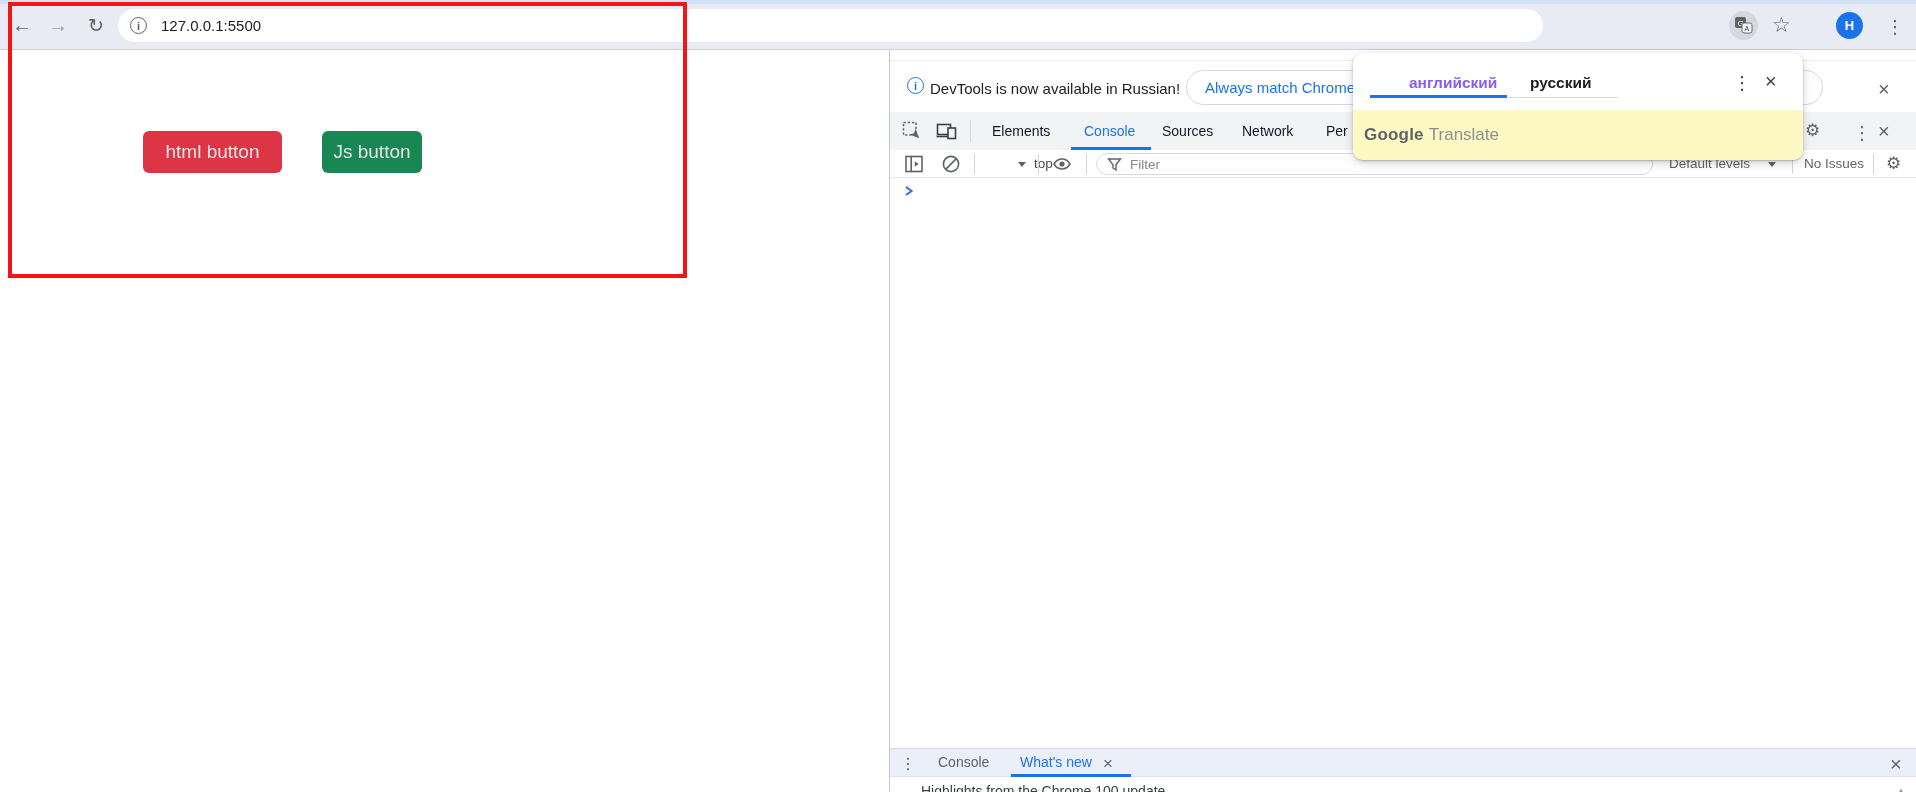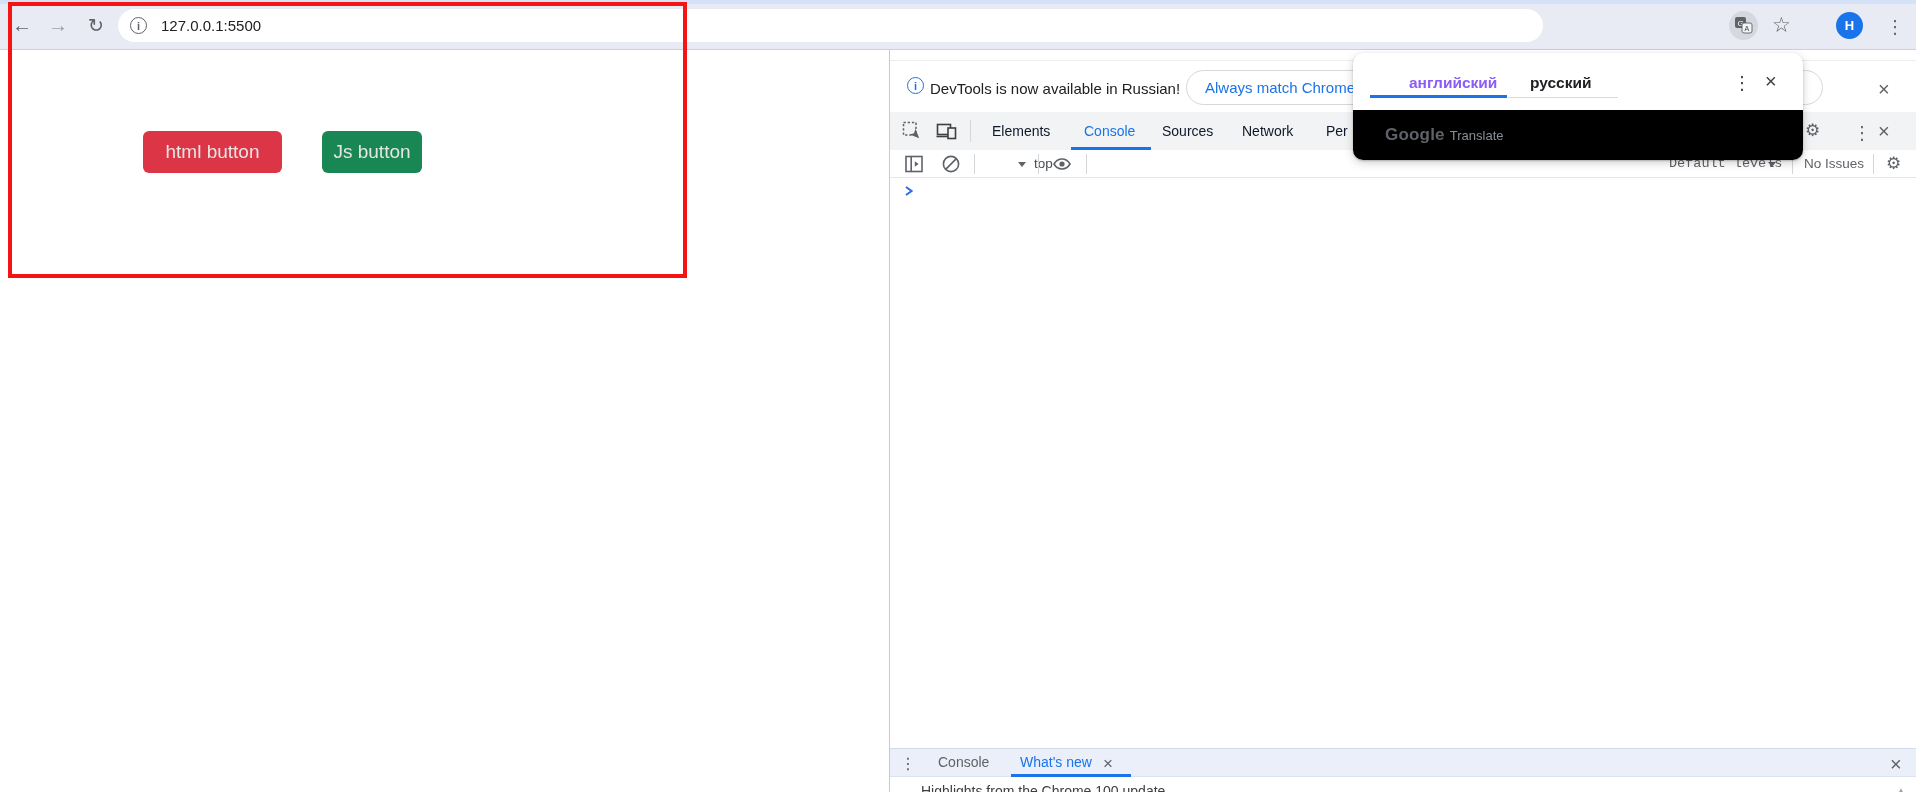--- a/index.html
+++ b/index.html
@@ -75,8 +75,8 @@
   .tpopup { position:absolute; left:1353px; top:53px; width:450px; height:107px; background:#fff;
             border-radius:10px; box-shadow:0 1px 2px rgba(0,0,0,.22), 0 3px 10px rgba(0,0,0,.18); z-index:70; }
   .tpopup-tab { position:absolute; top:21px; font-size:15.5px; font-weight:bold; cursor:pointer; }
-  .tpopup-strip { position:absolute; left:0; top:57px; width:450px; height:50px; background:#000000;
-                  border-radius:0 0 10px 10px; display:flex; align-items:center; padding-left:32px; }
+  .tpopup-strip { position:absolute; left:0; top:57px; width:450px; height:50px; background:#fef9c3;
+                  border-radius:0 0 10px 10px; display:flex; align-items:center; padding-left:11px; }
   .brand-google { font-size:17px; color:#5f6368; font-weight:bold; letter-spacing:.2px; }
   .brand-translate { font-size:13px; color:#8a8f94; margin-left:5px; font-weight:normal; }
 

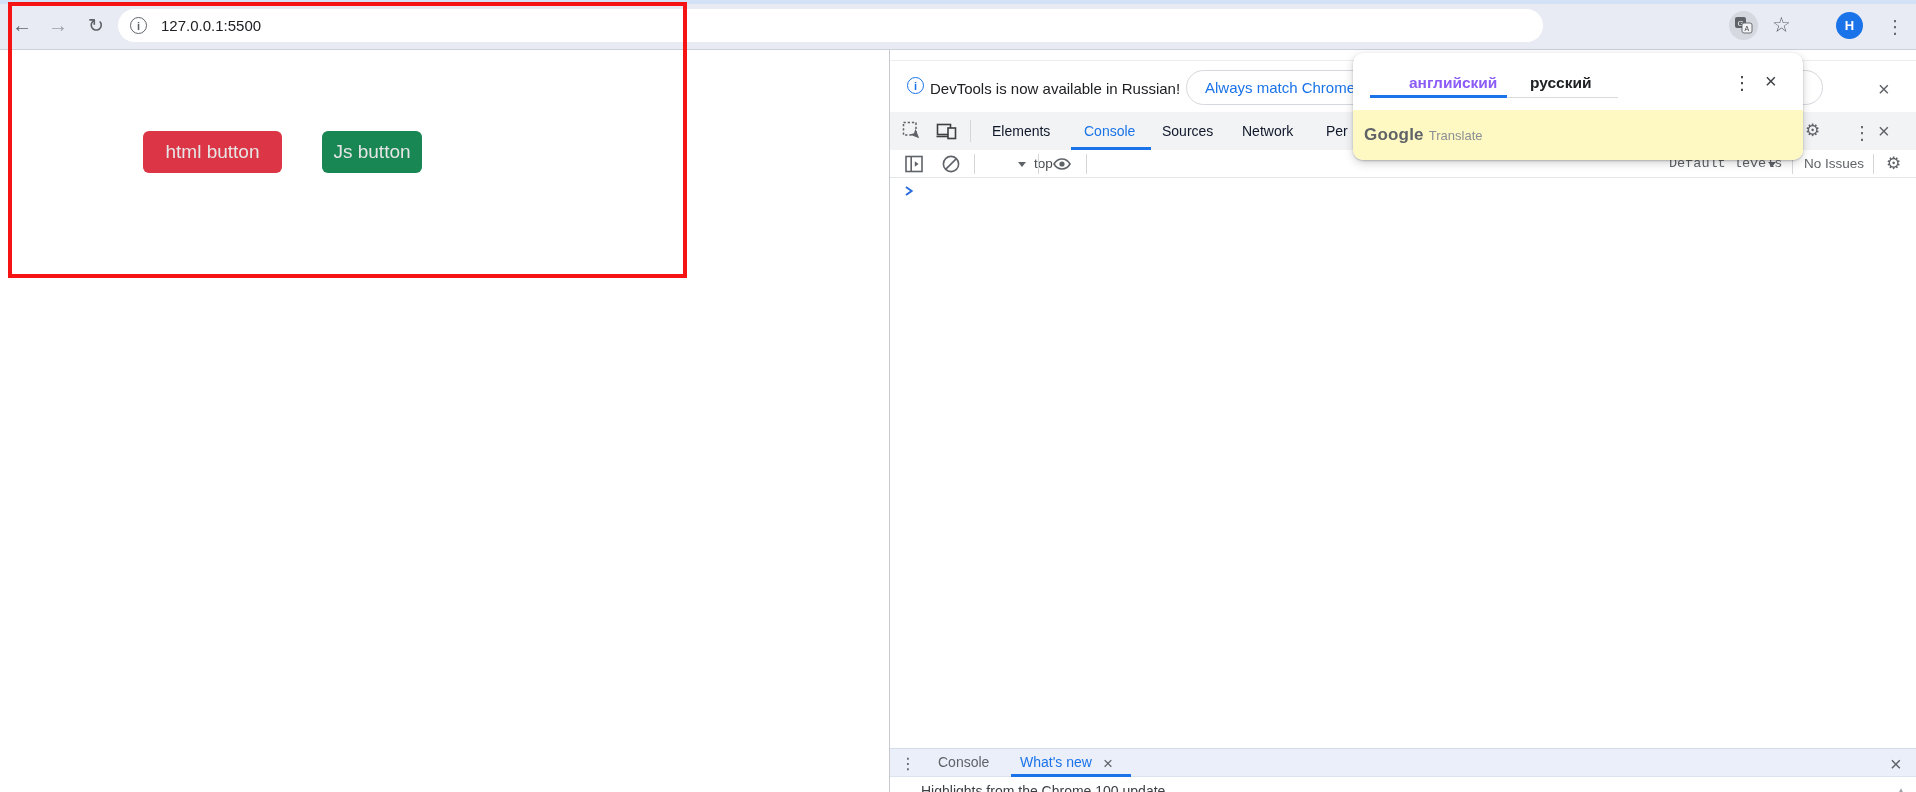--- a/index.html
+++ b/index.html
@@ -78,7 +78,7 @@
   .tpopup-strip { position:absolute; left:0; top:57px; width:450px; height:50px; background:#fef9c3;
                   border-radius:0 0 10px 10px; display:flex; align-items:center; padding-left:11px; }
   .brand-google { font-size:17px; color:#5f6368; font-weight:bold; letter-spacing:.2px; }
-  .brand-translate { font-size:13px; color:#8a8f94; margin-left:5px; font-weight:normal; }
+  .brand-translate { font-size:17px; color:#8a8f94; margin-left:5px; font-weight:normal; }
 
   svg { display:block; }
 </style>

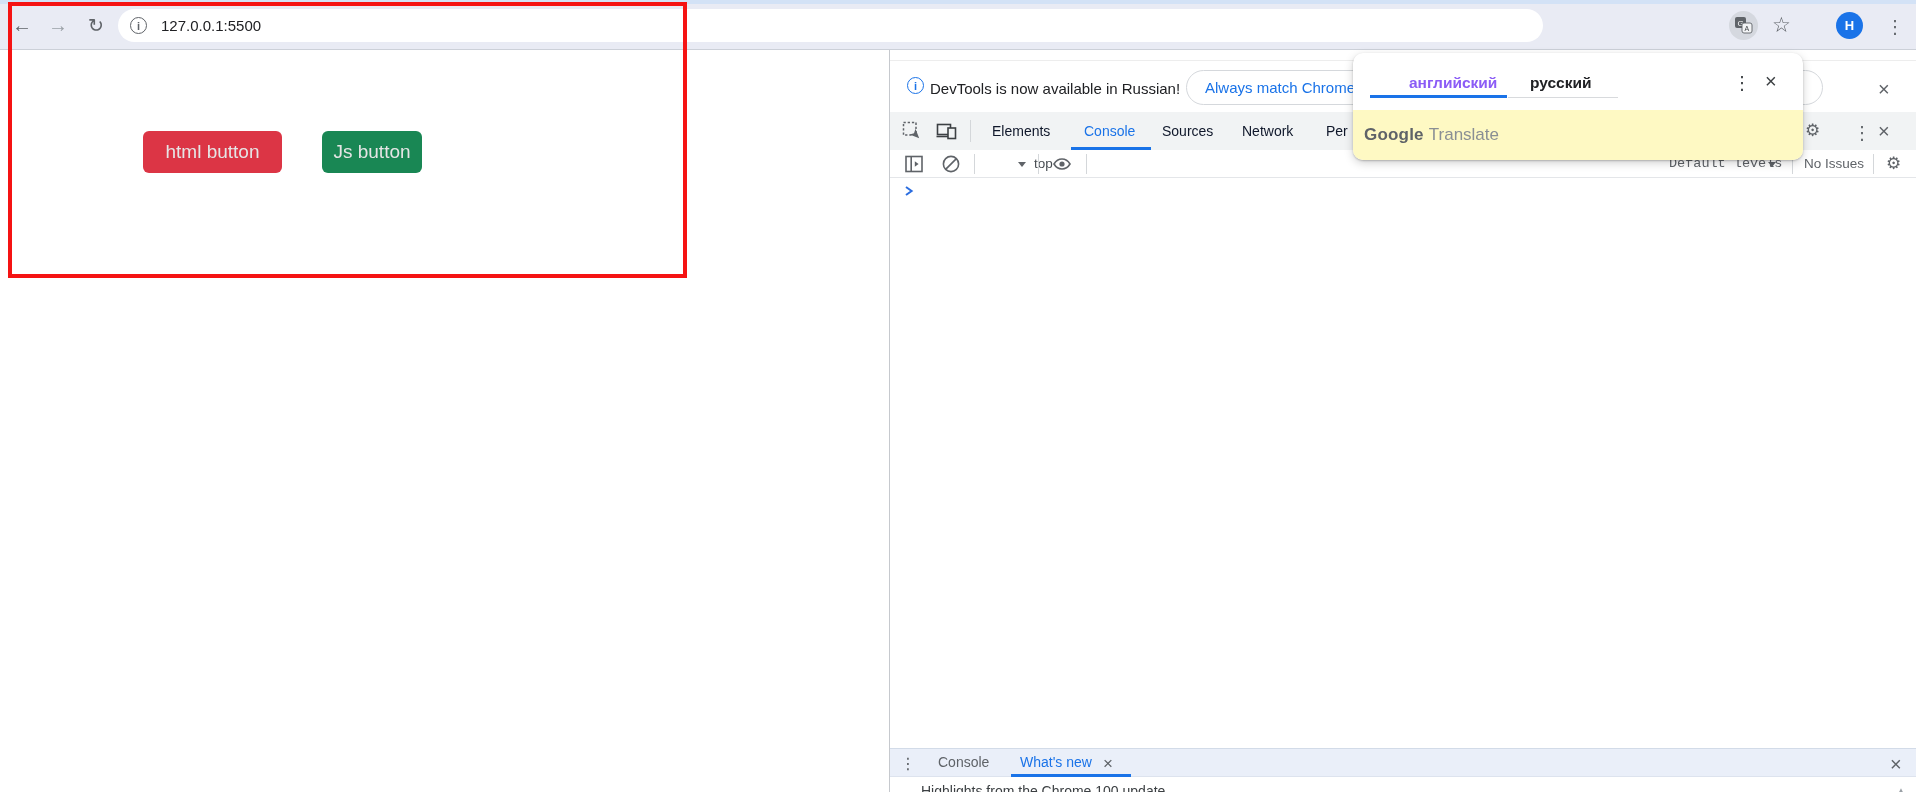--- a/index.html
+++ b/index.html
@@ -181,6 +181,12 @@
       </div>
       <div class="vdiv" style="left:196px;top:4px;height:20px;"></div>
 
+      <div class="filter-box">
+        <svg width="15" height="15" viewBox="0 0 15 15">
+          <path d="M1.5 2 H13.5 L9 7.8 V13 L6 11 V7.8 Z" fill="none" stroke="#5f6368" stroke-width="1.4"></path>
+        </svg>
+        <input type="text" placeholder="Filter" style="">
+      </div>
 
       <span class="tool-label" style="left:779px;color:#5f6368;font-family:Liberation Mono, monospace;">Default levels</span>
       <span class="abs caret" style="left:878px;top:12px;"></span>

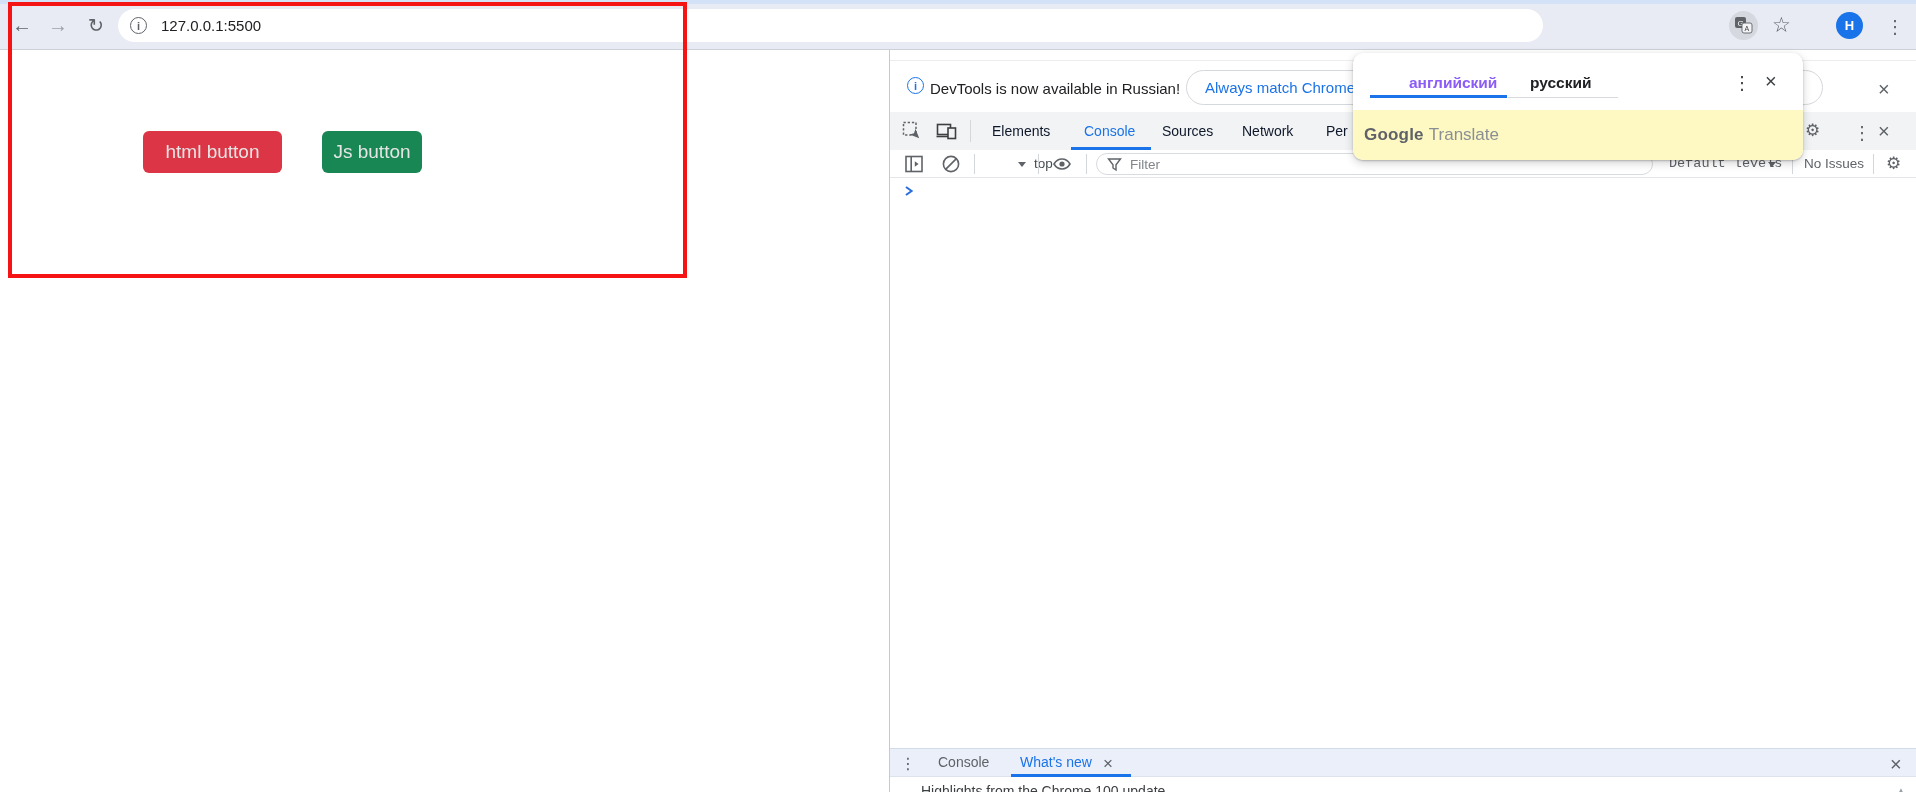--- a/index.html
+++ b/index.html
@@ -188,7 +188,7 @@
         <input type="text" placeholder="Filter" style="">
       </div>
 
-      <span class="tool-label" style="left:779px;color:#5f6368;font-family:Liberation Mono, monospace;">Default levels</span>
+      <span class="tool-label" style="left:779px;color:#5f6368;">Default levels</span>
       <span class="abs caret" style="left:878px;top:12px;"></span>
       <div class="vdiv" style="left:902px;top:4px;height:20px;"></div>
       <span class="tool-label" style="left:914px;color:#5f6368;">No Issues</span>

